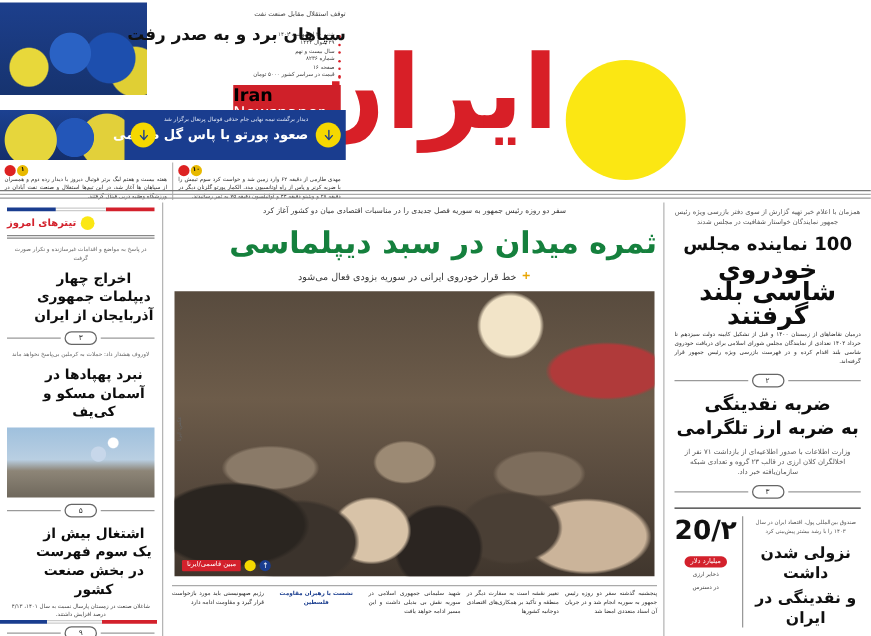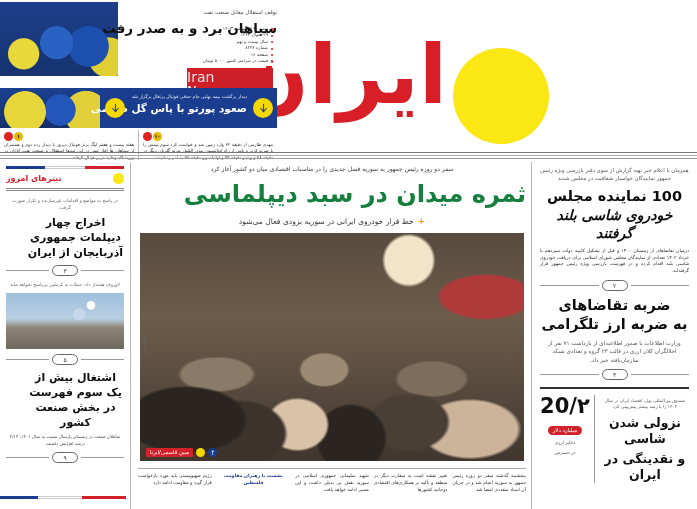--- a/index.html
+++ b/index.html
@@ -41,7 +41,7 @@
     margin-top: 4px; background: #cf2029; width: 86px; height: 30px;
     padding: 2px 4px 0 0; direction: ltr; text-align: left;
   }
-  .iran-badge .l1 { font-size: 14px; line-height: 14px; font-weight: 400; color: #e5e5e5; }
+  .iran-badge .l1 { font-size: 14px; line-height: 14px; font-weight: 700; color: #000000; }
   .iran-badge .l2 { font-size: 13px; line-height: 14px; font-weight: 400; color: #fff; }
   .issn { direction: ltr; text-align: left; margin-top: 3px; }
   .issn div { font-size: 5.2px; line-height: 7px; color: #222; font-weight: 700; }

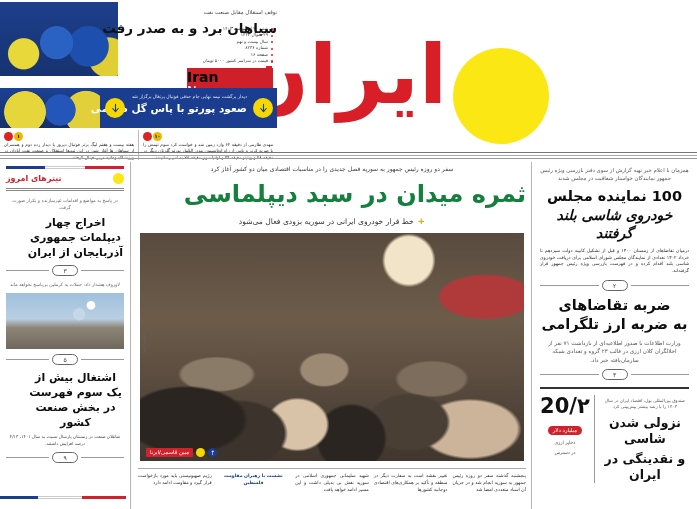--- a/index.html
+++ b/index.html
@@ -190,7 +190,7 @@
   .tri-bar .red { background: #d3212c; }
   .tri-bar .white { background: #fff; border-top: 0.5px solid #ccc; border-bottom: 0.5px solid #ccc; }
   .tri-bar .blue { background: #1a3d8f; }
-  .today-row { display: flex; align-items: center; justify-content: space-between; gap: 4px; }
+  .today-row { display: flex; align-items: center; justify-content: flex-end; gap: 4px; }
   .today-label { font-size: 8px; line-height: 11px; font-weight: 700; color: #d3212c; }
   .today-dot { width: 11px; height: 11px; border-radius: 50%; background: #fbe713; }
   .dbl-rule { height: 3px; border-top: 0.7px solid #888; border-bottom: 0.7px solid #888; margin: 4px 0 6px; }

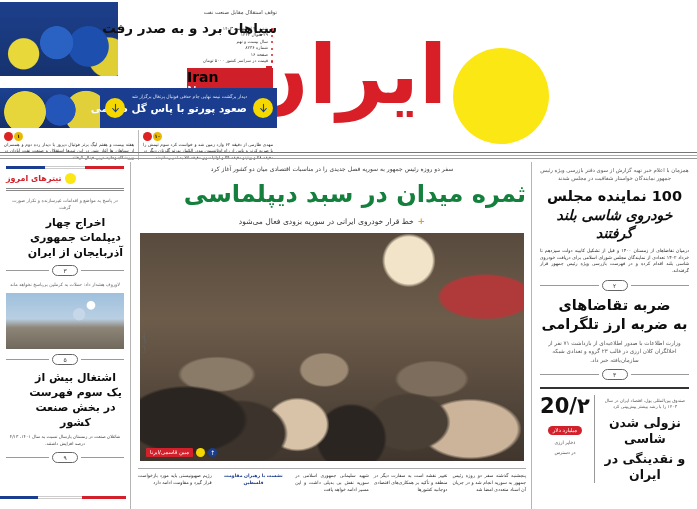--- a/index.html
+++ b/index.html
@@ -110,7 +110,7 @@
   
   .r-kicker { font-size: 5.4px; line-height: 8.4px; color: #555; text-align: center; margin-bottom: 4px; }
   .r-head { font-size: 14.5px; line-height: 19px; font-weight: 700; color: #0d0d0d; text-align: center; }
-  .r-head.sm { font-size: 14px; line-height: 18.5px; font-style: italic; }
+  .r-head.sm { font-size: 20px; line-height: 18.5px; }
   .r-body { font-size: 4.6px; line-height: 6.8px; color: #2b2b2b; text-align: justify; margin-top: 5px; }
   .r-sep { height: 1px; background: #9a9a9a; margin: 7px 0 6px; }
   .r-sep.thick { height: 1.6px; background: #333; }

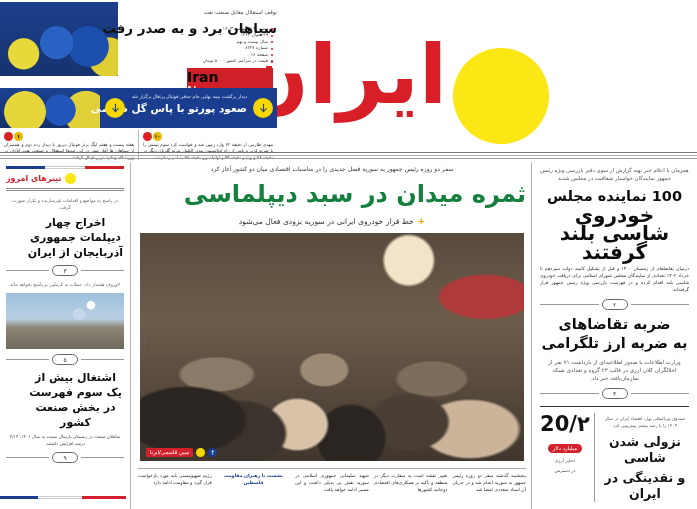--- a/index.html
+++ b/index.html
@@ -381,6 +381,7 @@
 
       <div>
         <div class="l-kicker">لاوروف هشدار داد: حملات به کرملین بی‌پاسخ نخواهد ماند</div>
+        <div class="l-head">نبرد پهپادها در آسمان مسکو و کی‌یف</div>
         <div class="l-photo"></div>
       </div>
       <div class="pagemark">

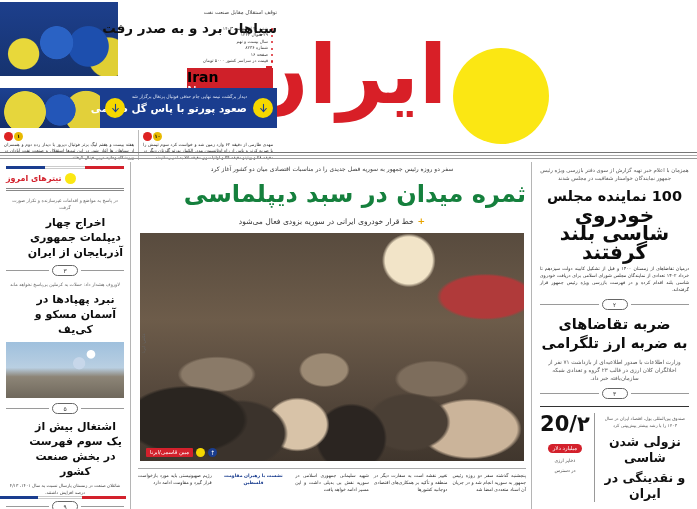--- a/index.html
+++ b/index.html
@@ -304,7 +304,7 @@
         <span class="line"></span>
       </div>
 
-      <div class="r-head">ضربه تقاضاهای</div>
+      <div class="r-head">ضربه نقدینگی</div>
       <div class="r-head">به ضربه ارز تلگرامی</div>
       <div class="r-deck">وزارت اطلاعات با صدور اطلاعیه‌ای از بازداشت ۷۱ نفر از اخلالگران کلان ارزی در قالب ۲۳ گروه و تعدادی شبکه سازمان‌یافته خبر داد.</div>
       <div class="pagemark">

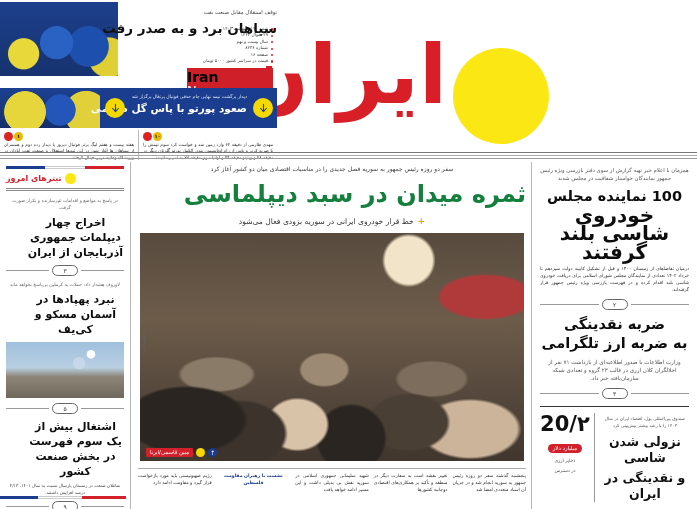--- a/index.html
+++ b/index.html
@@ -318,7 +318,7 @@
       <div class="cur-box">
         <div class="cur-left">
           <div class="cur-k">صندوق بین‌المللی پول، اقتصاد ایران در سال ۱۴۰۳ را با رشد بیشتر پیش‌بینی کرد</div>
-          <div class="cur-h">نزولی شدن شاسی</div>
+          <div class="cur-h">نزولی شدن داشت</div>
           <div class="cur-h">و نقدینگی در ایران</div>
         </div>
         <div class="cur-right">

